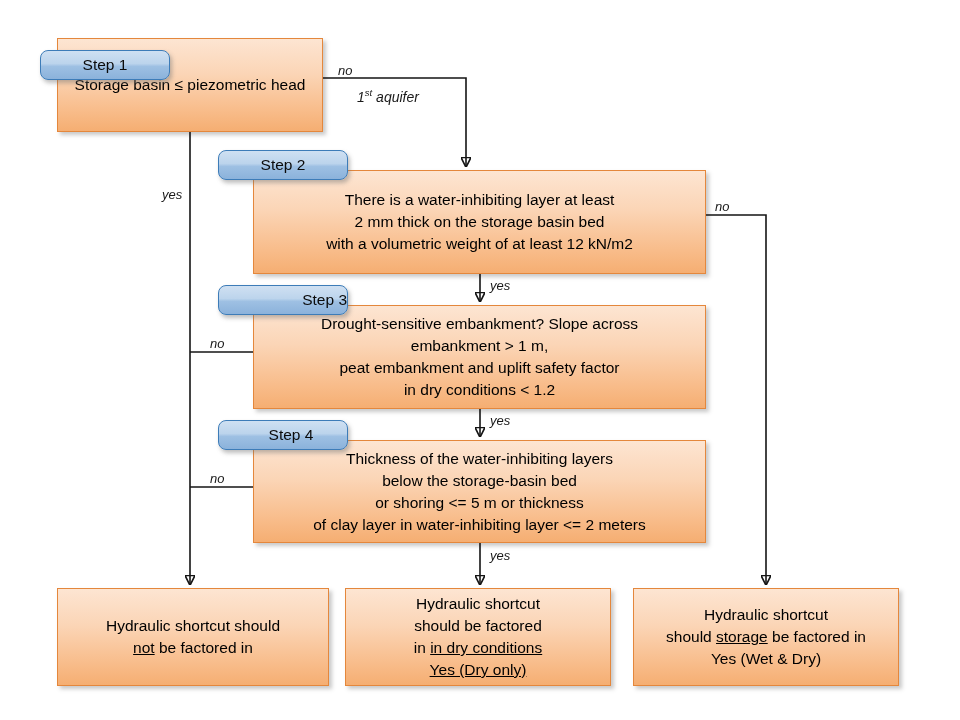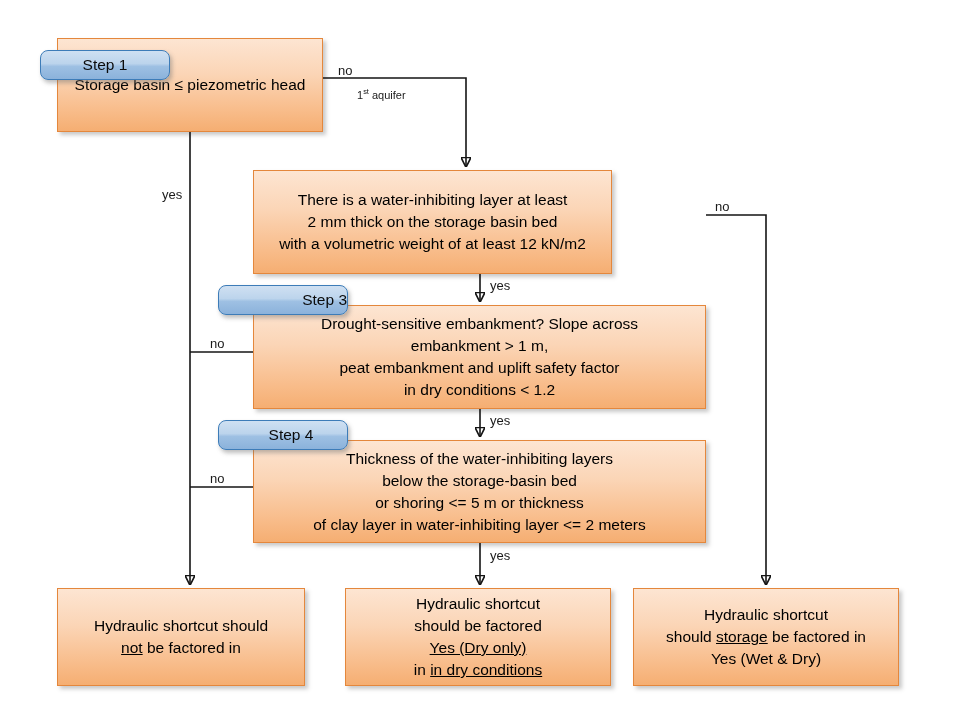--- a/index.html
+++ b/index.html
@@ -86,6 +86,7 @@
     color: #1A1A1A;
     white-space: nowrap;
     z-index: 6;
+    font-style: italic;
   }
   .elabel.big { font-size: 11px; }
   .elabel sup { font-size: 0.68em; vertical-align: super; }

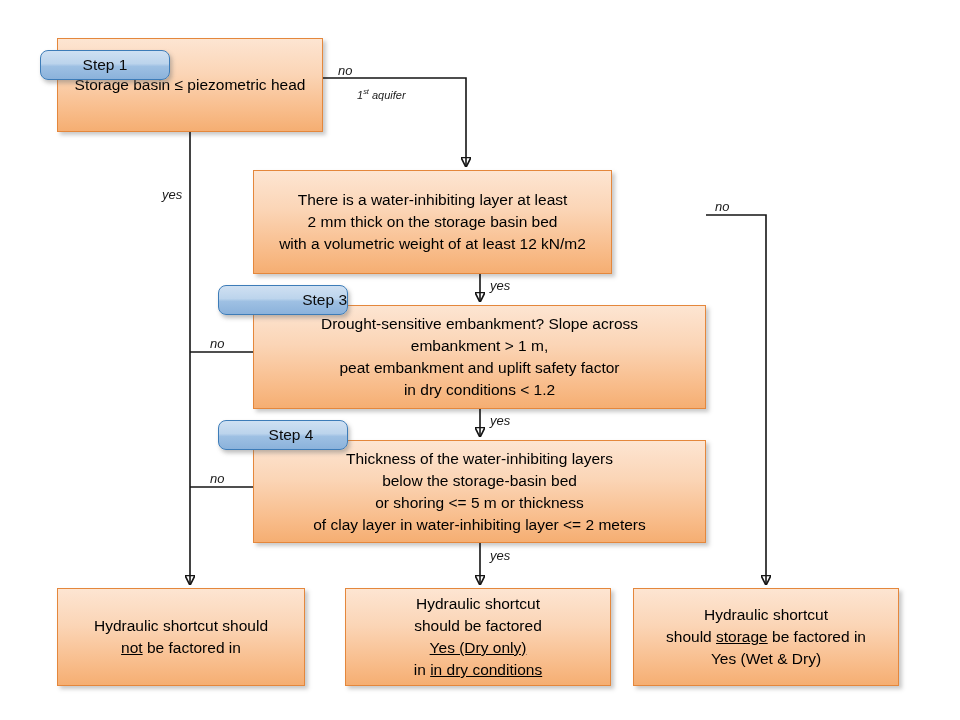--- a/index.html
+++ b/index.html
@@ -88,7 +88,7 @@
     z-index: 6;
     font-style: italic;
   }
-  .elabel.big { font-size: 11px; }
+  .elabel.big { font-size: 14px; }
   .elabel sup { font-size: 0.68em; vertical-align: super; }
 </style>
 </head>

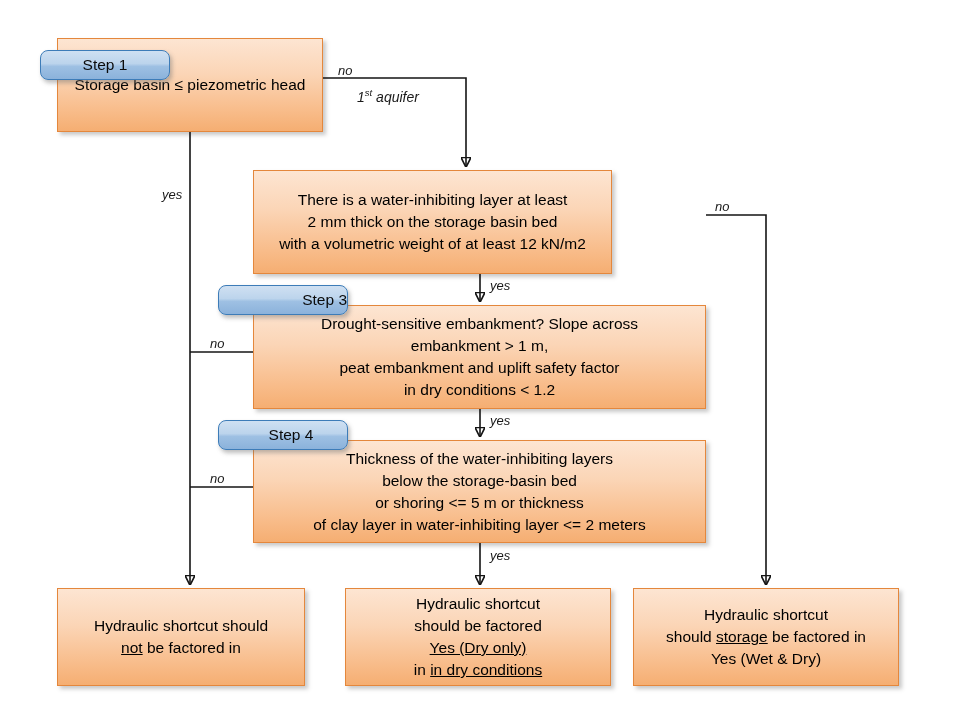--- a/index.html
+++ b/index.html
@@ -197,6 +197,9 @@
   <div class="badge" id="badge-1">
     <span>Step 1</span>
   </div>
+  <div class="badge" id="badge-2">
+    <span>Step 2</span>
+  </div>
   <div class="badge" id="badge-3">
     <span>Step 3</span>
   </div>

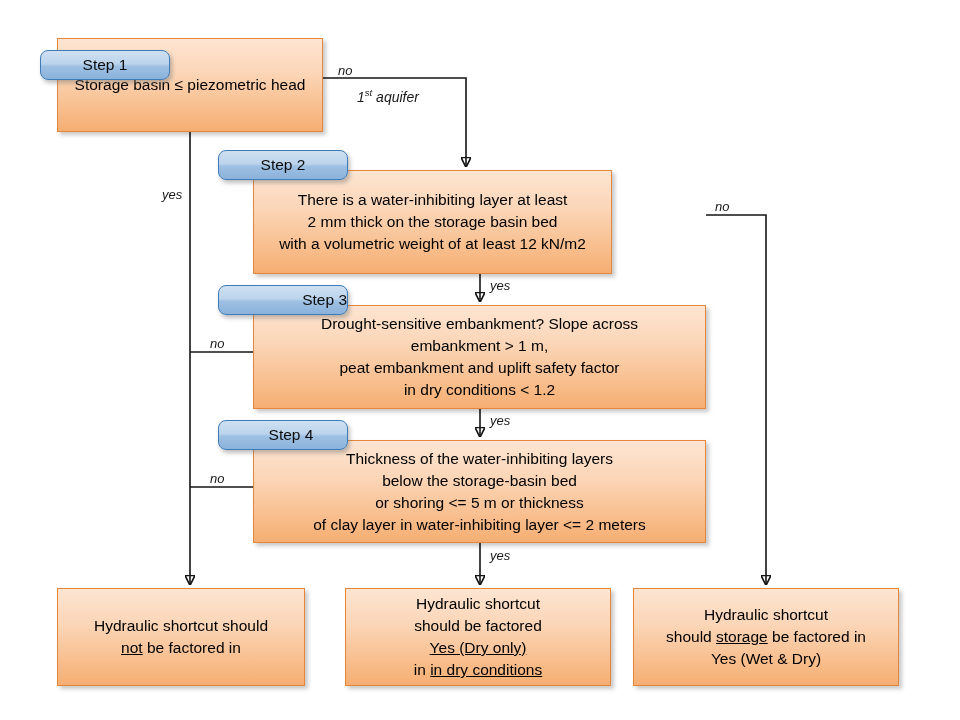--- a/index.html
+++ b/index.html
@@ -39,7 +39,7 @@
 
   
   #box-step1 { left: 57px;  top: 38px;  width: 266px; height: 94px; }
-  #box-step2 { left: 253px; top: 170px; width: 359px; height: 104px; }
+  #box-step2 { left: 253px; top: 170px; width: 453px; height: 104px; }
   #box-step3 { left: 253px; top: 305px; width: 453px; height: 104px; }
   #box-step4 { left: 253px; top: 440px; width: 453px; height: 103px; }
 

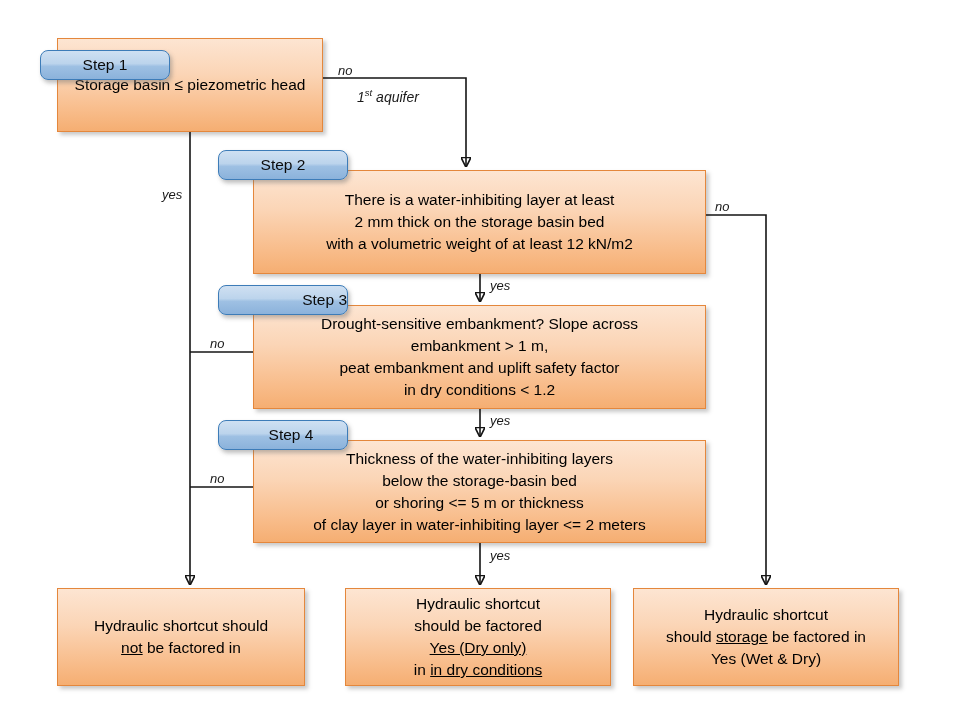--- a/index.html
+++ b/index.html
@@ -43,7 +43,7 @@
   #box-step3 { left: 253px; top: 305px; width: 453px; height: 104px; }
   #box-step4 { left: 253px; top: 440px; width: 453px; height: 103px; }
 
-  #box-out-left  { left: 57px;  top: 588px; width: 248px; height: 98px; }
+  #box-out-left  { left: 57px;  top: 588px; width: 272px; height: 98px; }
   #box-out-mid   { left: 345px; top: 588px; width: 266px; height: 98px; }
   #box-out-right { left: 633px; top: 588px; width: 266px; height: 98px; }
 

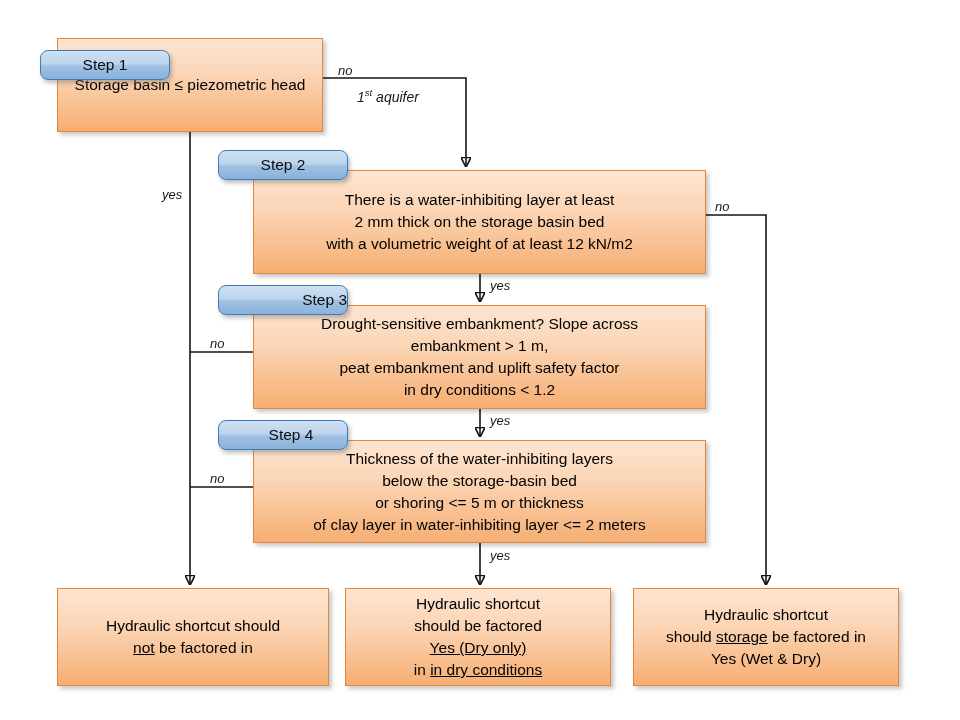--- a/index.html
+++ b/index.html
@@ -181,8 +181,8 @@
     <div class="txt">
       <span class="ln">Hydraulic shortcut</span>
       <span class="ln">should be factored</span>
+      <span class="ln"><span>in </span><span class="u">in dry conditions</span></span>
       <span class="ln"><span class="u">Yes (Dry only)</span></span>
-      <span class="ln"><span>in </span><span class="u">in dry conditions</span></span>
     </div>
   </div>
 

